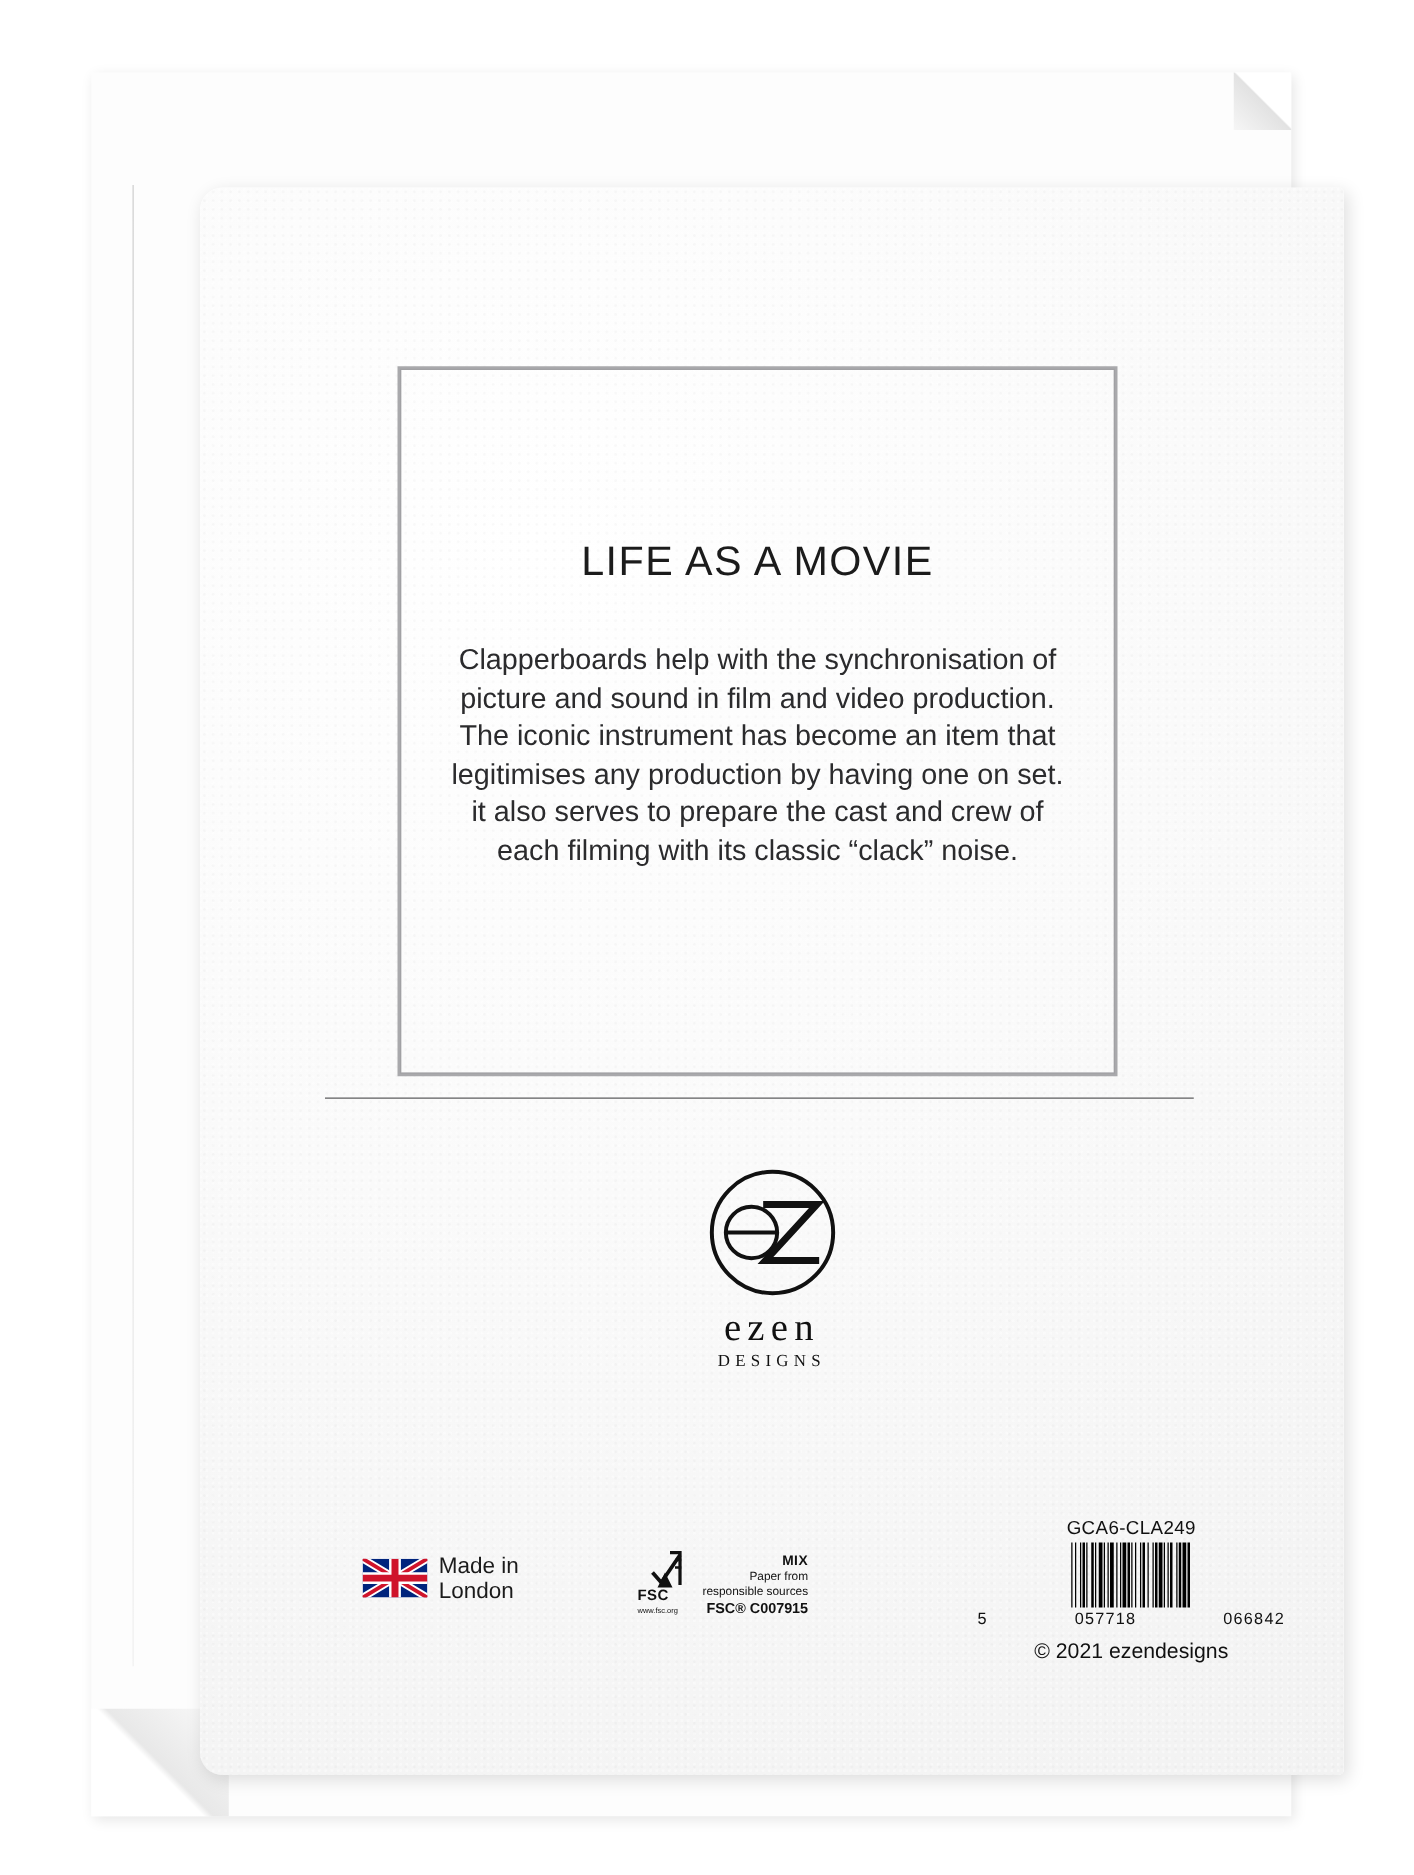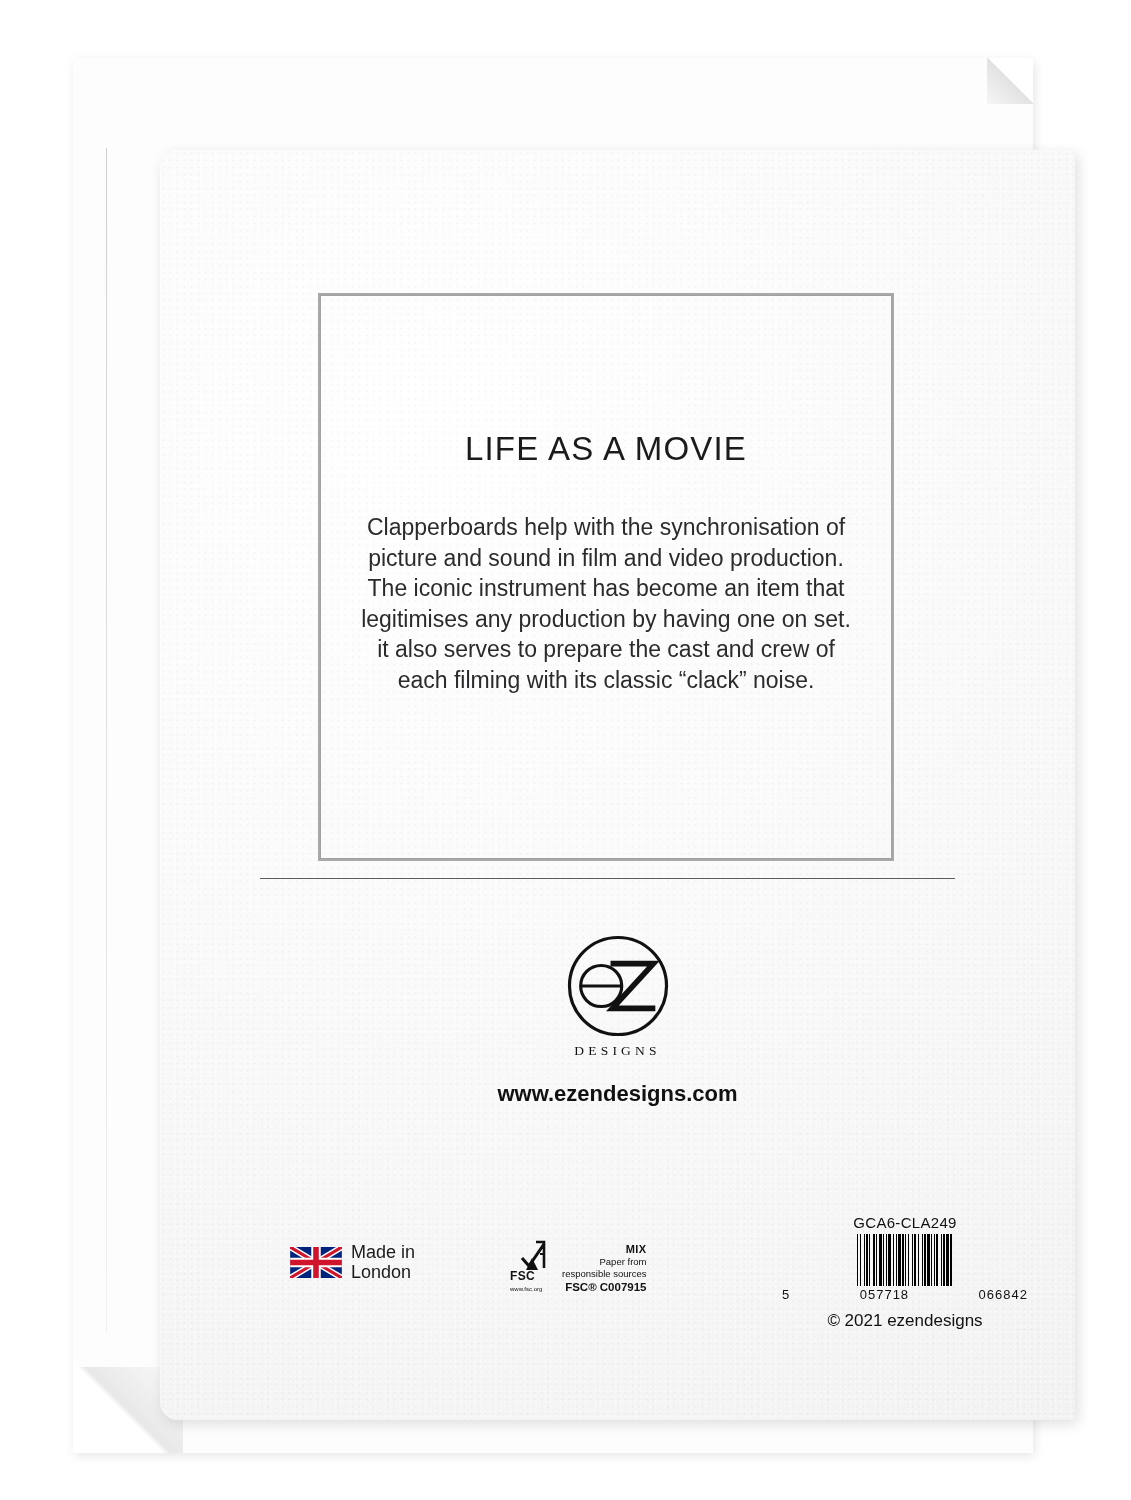--- a/index.html
+++ b/index.html
@@ -314,6 +314,7 @@
           <path d="M20 60 h44 M20 60 a22 22 0 0 1 22 -22 a22 22 0 0 1 22 22 a22 22 0 0 1 -22 22 a22 22 0 0 1 -22 -22" fill="none" stroke="#111" stroke-width="3.4"></path>
           <path d="M52 36 h46 l-44 48 h46" fill="none" stroke="#111" stroke-width="6" stroke-linejoin="miter"></path>
         </svg>
+        <div class="brand-name">ezen</div>
         <div class="brand-sub">DESIGNS</div>
         <div class="brand-url">www.ezendesigns.com</div>
       </div>

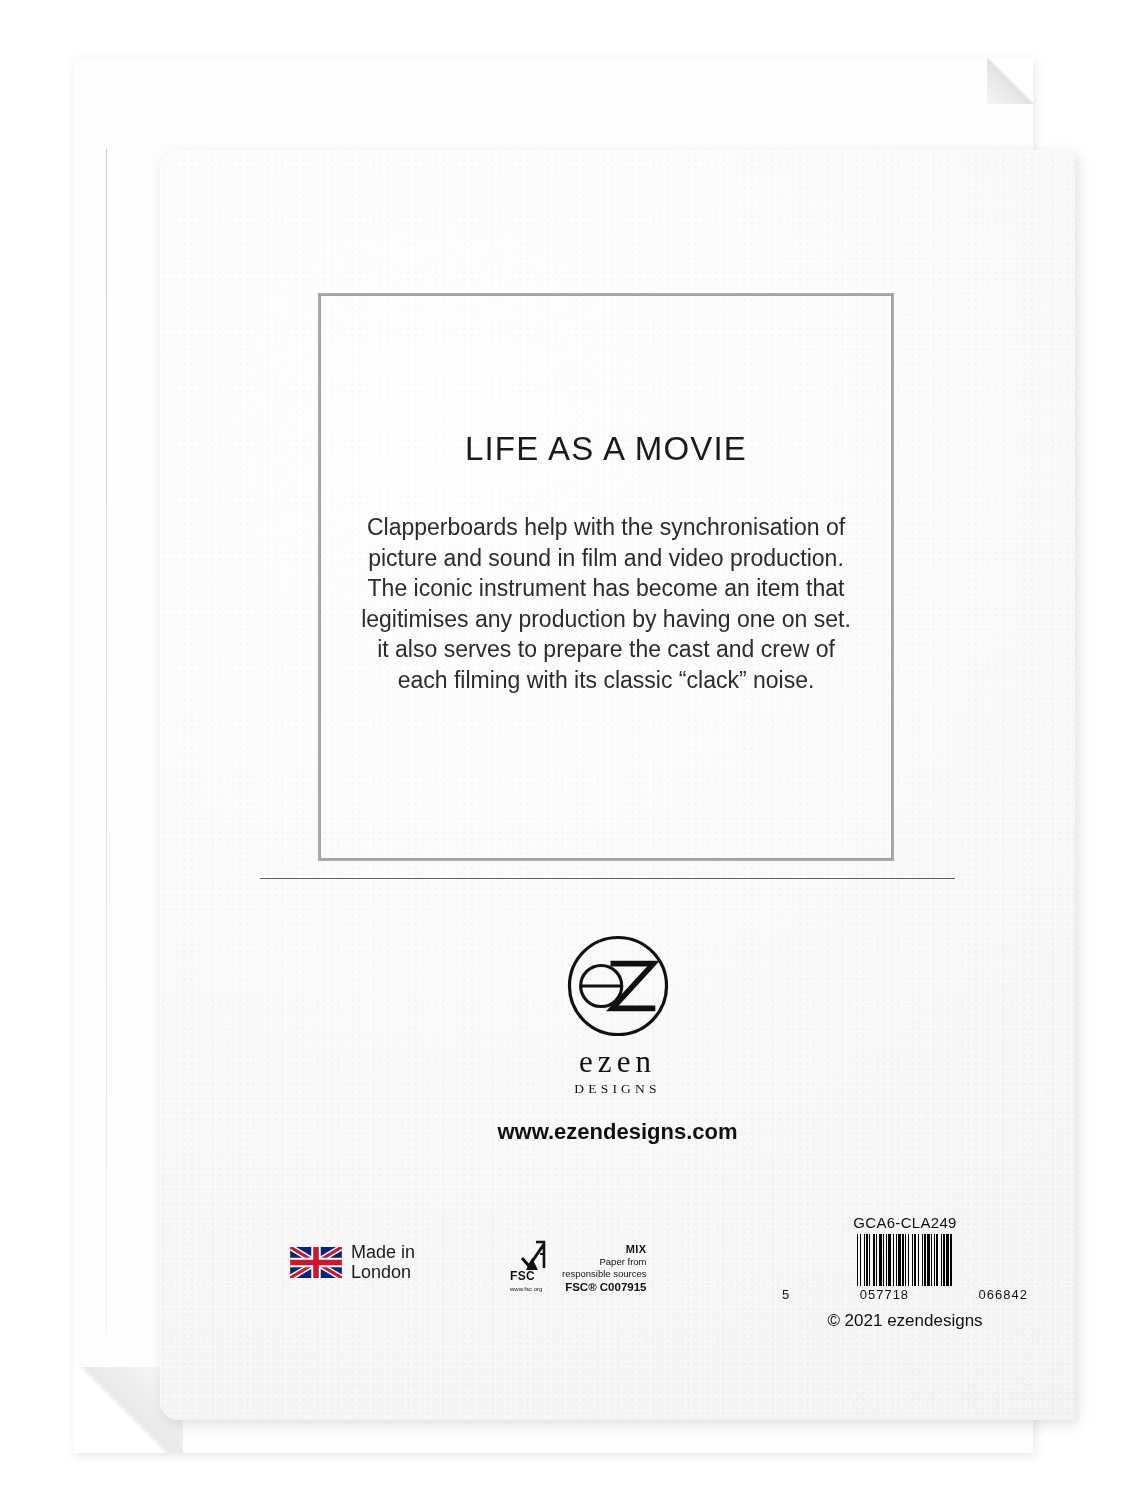--- a/index.html
+++ b/index.html
@@ -316,7 +316,6 @@
         </svg>
         <div class="brand-name">ezen</div>
         <div class="brand-sub">DESIGNS</div>
-        <div class="brand-url">www.ezendesigns.com</div>
       </div>
 
       <div class="footer">

